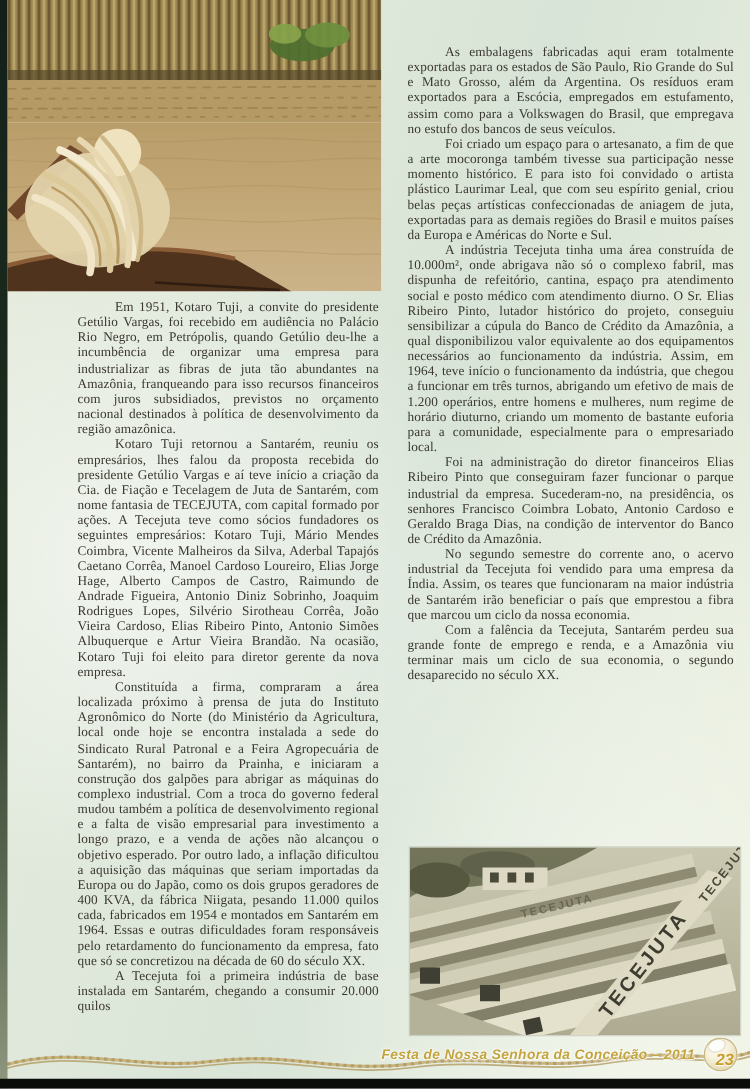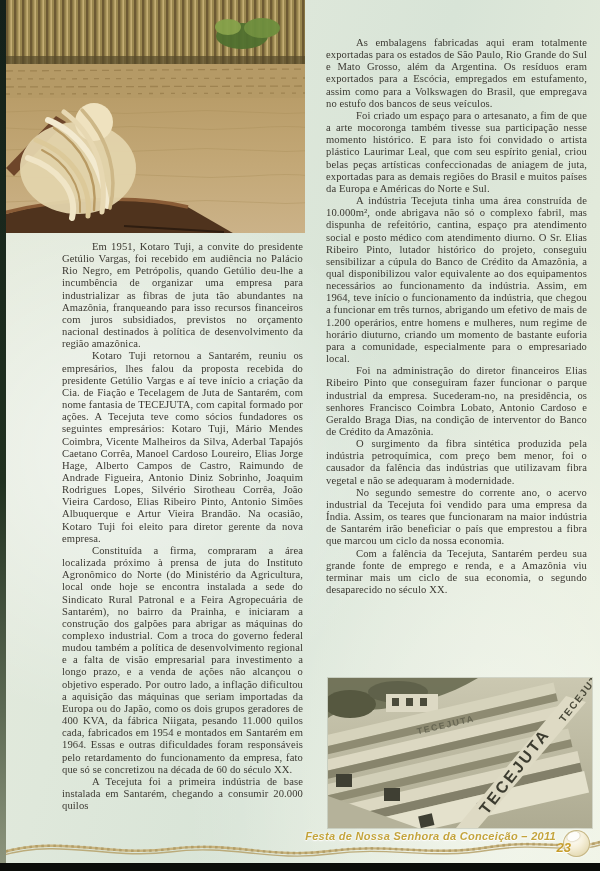--- a/index.html
+++ b/index.html
@@ -141,7 +141,6 @@
     <p>Foi criado um espaço para o artesanato, a fim de que a arte mocoronga também tivesse sua participação nesse momento histórico. E para isto foi convidado o artista plástico Laurimar Leal, que com seu espírito genial, criou belas peças artísticas confeccionadas de aniagem de juta, exportadas para as demais regiões do Brasil e muitos países da Europa e Américas do Norte e Sul.</p>
     <p>A indústria Tecejuta tinha uma área construída de 10.000m², onde abrigava não só o complexo fabril, mas dispunha de refeitório, cantina, espaço pra atendimento social e posto médico com atendimento diurno. O Sr. Elias Ribeiro Pinto, lutador histórico do projeto, conseguiu sensibilizar a cúpula do Banco de Crédito da Amazônia, a qual disponibilizou valor equivalente ao dos equipamentos necessários ao funcionamento da indústria. Assim, em 1964, teve início o funcionamento da indústria, que chegou a funcionar em três turnos, abrigando um efetivo de mais de 1.200 operários, entre homens e mulheres, num regime de horário diuturno, criando um momento de bastante euforia para a comunidade, especialmente para o empresariado local.</p>
     <p>Foi na administração do diretor financeiros Elias Ribeiro Pinto que conseguiram fazer funcionar o parque industrial da empresa. Sucederam-no, na presidência, os senhores Francisco Coimbra Lobato, Antonio Cardoso e Geraldo Braga Dias, na condição de interventor do Banco de Crédito da Amazônia.</p>
-    <p>O surgimento da fibra sintética produzida pela indústria petroquímica, com preço bem menor, foi o causador da falência das indústrias que utilizavam fibra vegetal e não se adequaram à modernidade.</p>
     <p>No segundo semestre do corrente ano, o acervo industrial da Tecejuta foi vendido para uma empresa da Índia. Assim, os teares que funcionaram na maior indústria de Santarém irão beneficiar o país que emprestou a fibra que marcou um ciclo da nossa economia.</p>
     <p>Com a falência da Tecejuta, Santarém perdeu sua grande fonte de emprego e renda, e a Amazônia viu terminar mais um ciclo de sua economia, o segundo desaparecido no século XX.</p>
   </div>

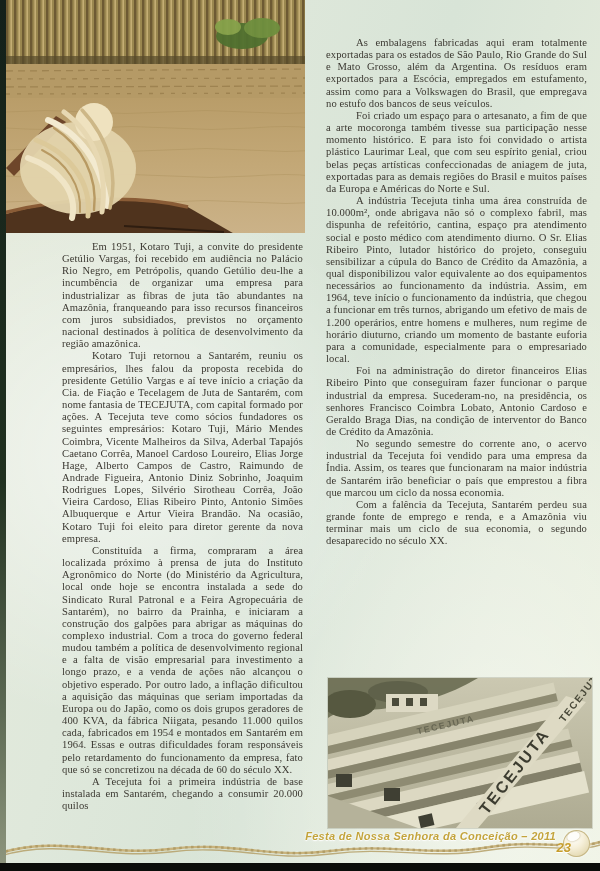--- a/index.html
+++ b/index.html
@@ -36,7 +36,7 @@
   .rope { position:absolute; left:0; bottom:8px; width:100%; height:36px; z-index:3; }
   .footer {
     position:absolute; right:10px; bottom:14px; z-index:4;
-    display:flex; gap:7px;
+    display:flex; align-items:center; gap:7px;
     font-family:"Liberation Sans", sans-serif;
   }
   .footer-caption {

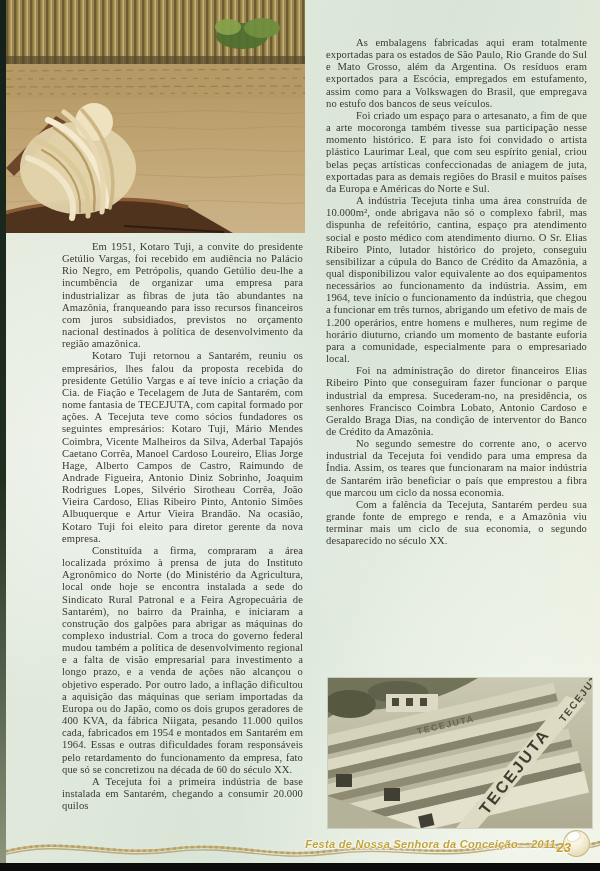--- a/index.html
+++ b/index.html
@@ -53,7 +53,7 @@
     background:#fdfdfa; box-shadow:0 0 2px #b9ab7e; transform:rotate(-18deg);
   }
   .page-badge .num {
-    position:absolute; right:19px; bottom:2px;
+    position:absolute; right:3px; bottom:2px;
     font-size:13px; font-weight:800; font-style:italic; color:#c79e2d;
     text-shadow:0 1px 0 #fff;
   }

